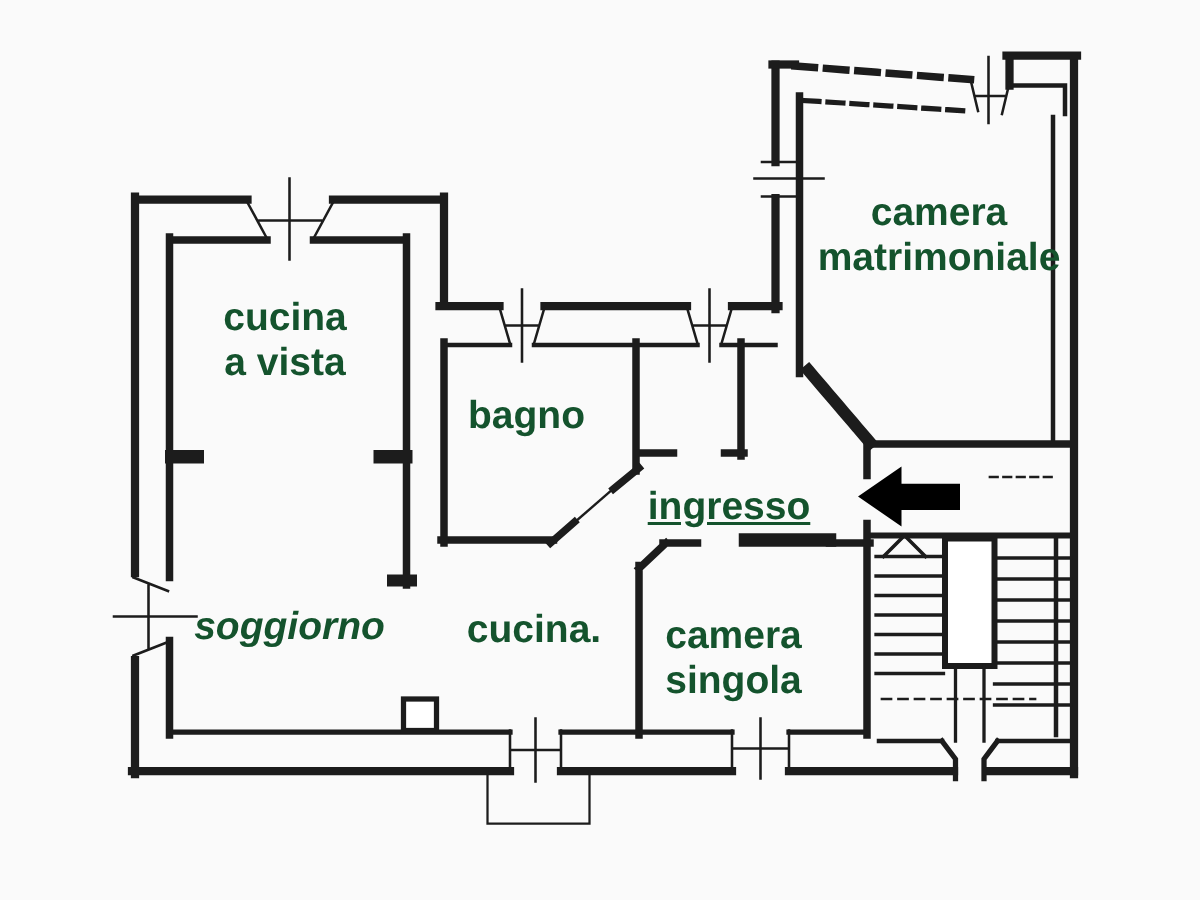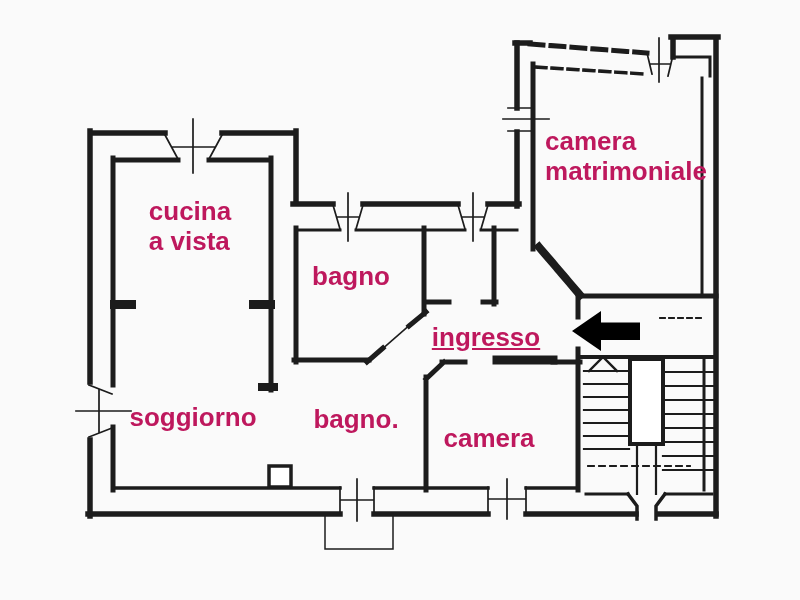--- a/index.html
+++ b/index.html
@@ -23,10 +23,11 @@
   .room-label {
     position: absolute;
     transform: translate(-50%, -50%);
+    text-align: center;
     font-weight: bold;
     font-size: 26px;
     line-height: 30px;
-    color: #be185d;
+    color: #14532d;
     white-space: nowrap;
     letter-spacing: 0px;
   }

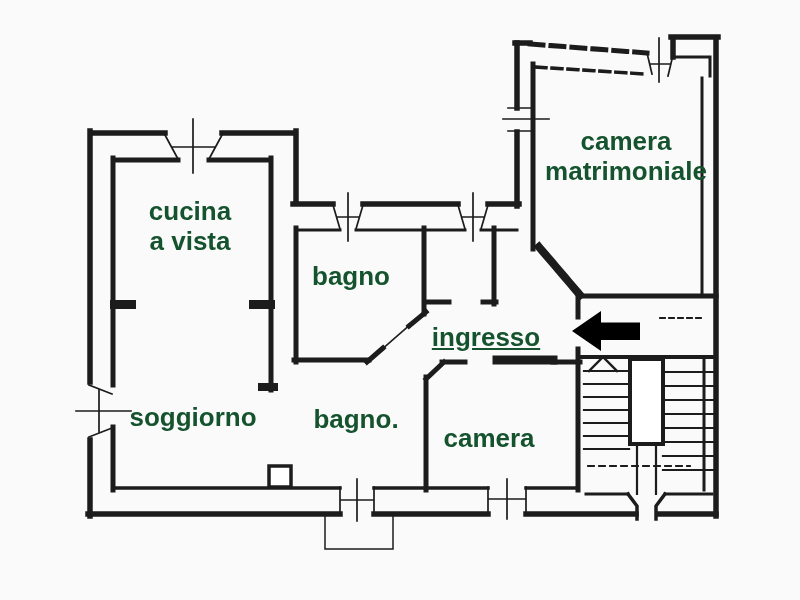--- a/index.html
+++ b/index.html
@@ -37,7 +37,7 @@
   .lbl-lavanderia   { left: 481px; top: 264px; }
   .lbl-matrimoniale { left: 626px; top: 156px; }
   .lbl-ingresso     { left: 486px; top: 337px; text-decoration: underline; }
-  .lbl-soggiorno    { left: 193px; top: 417px; }
+  .lbl-soggiorno    { left: 193px; top: 417px; font-style: italic; }
   .lbl-disimpegno   { left: 356px; top: 419px; }
   .lbl-singola      { left: 489px; top: 438px; }
 </style>

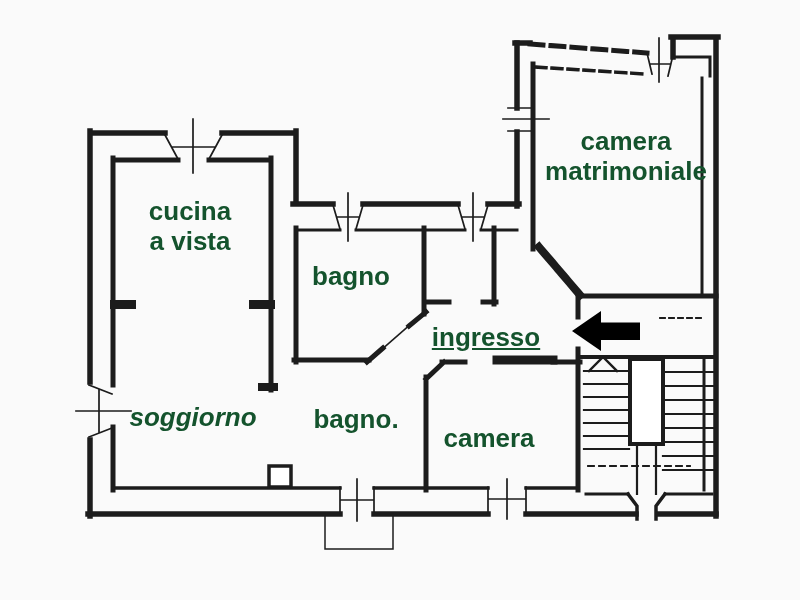--- a/index.html
+++ b/index.html
@@ -129,7 +129,7 @@
 
   <div class="room-label lbl-soggiorno">soggiorno</div>
 
-  <div class="room-label lbl-disimpegno">bagno.</div>
+  <div class="room-label lbl-disimpegno">cucina.</div>
 
   <div class="room-label lbl-singola">
     <div>camera</div>

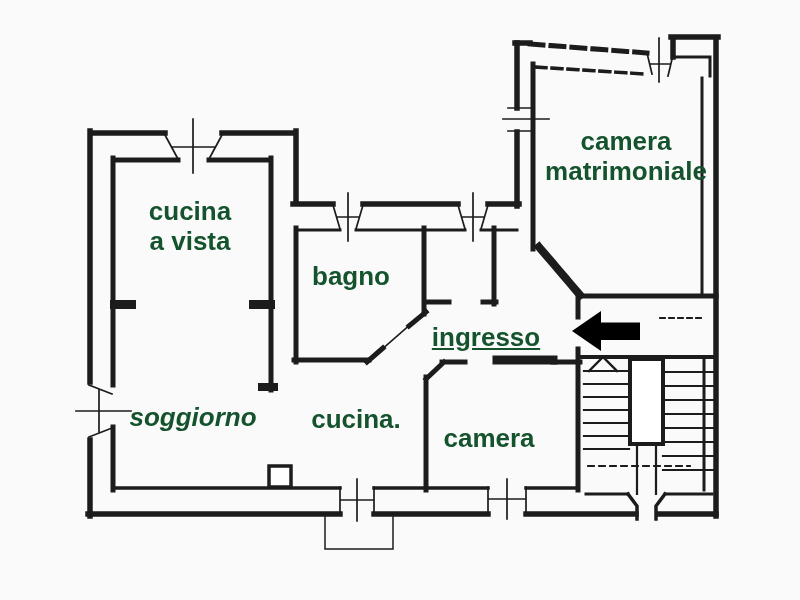--- a/index.html
+++ b/index.html
@@ -133,6 +133,7 @@
 
   <div class="room-label lbl-singola">
     <div>camera</div>
+    <div>singola</div>
   </div>
 
 </div>

